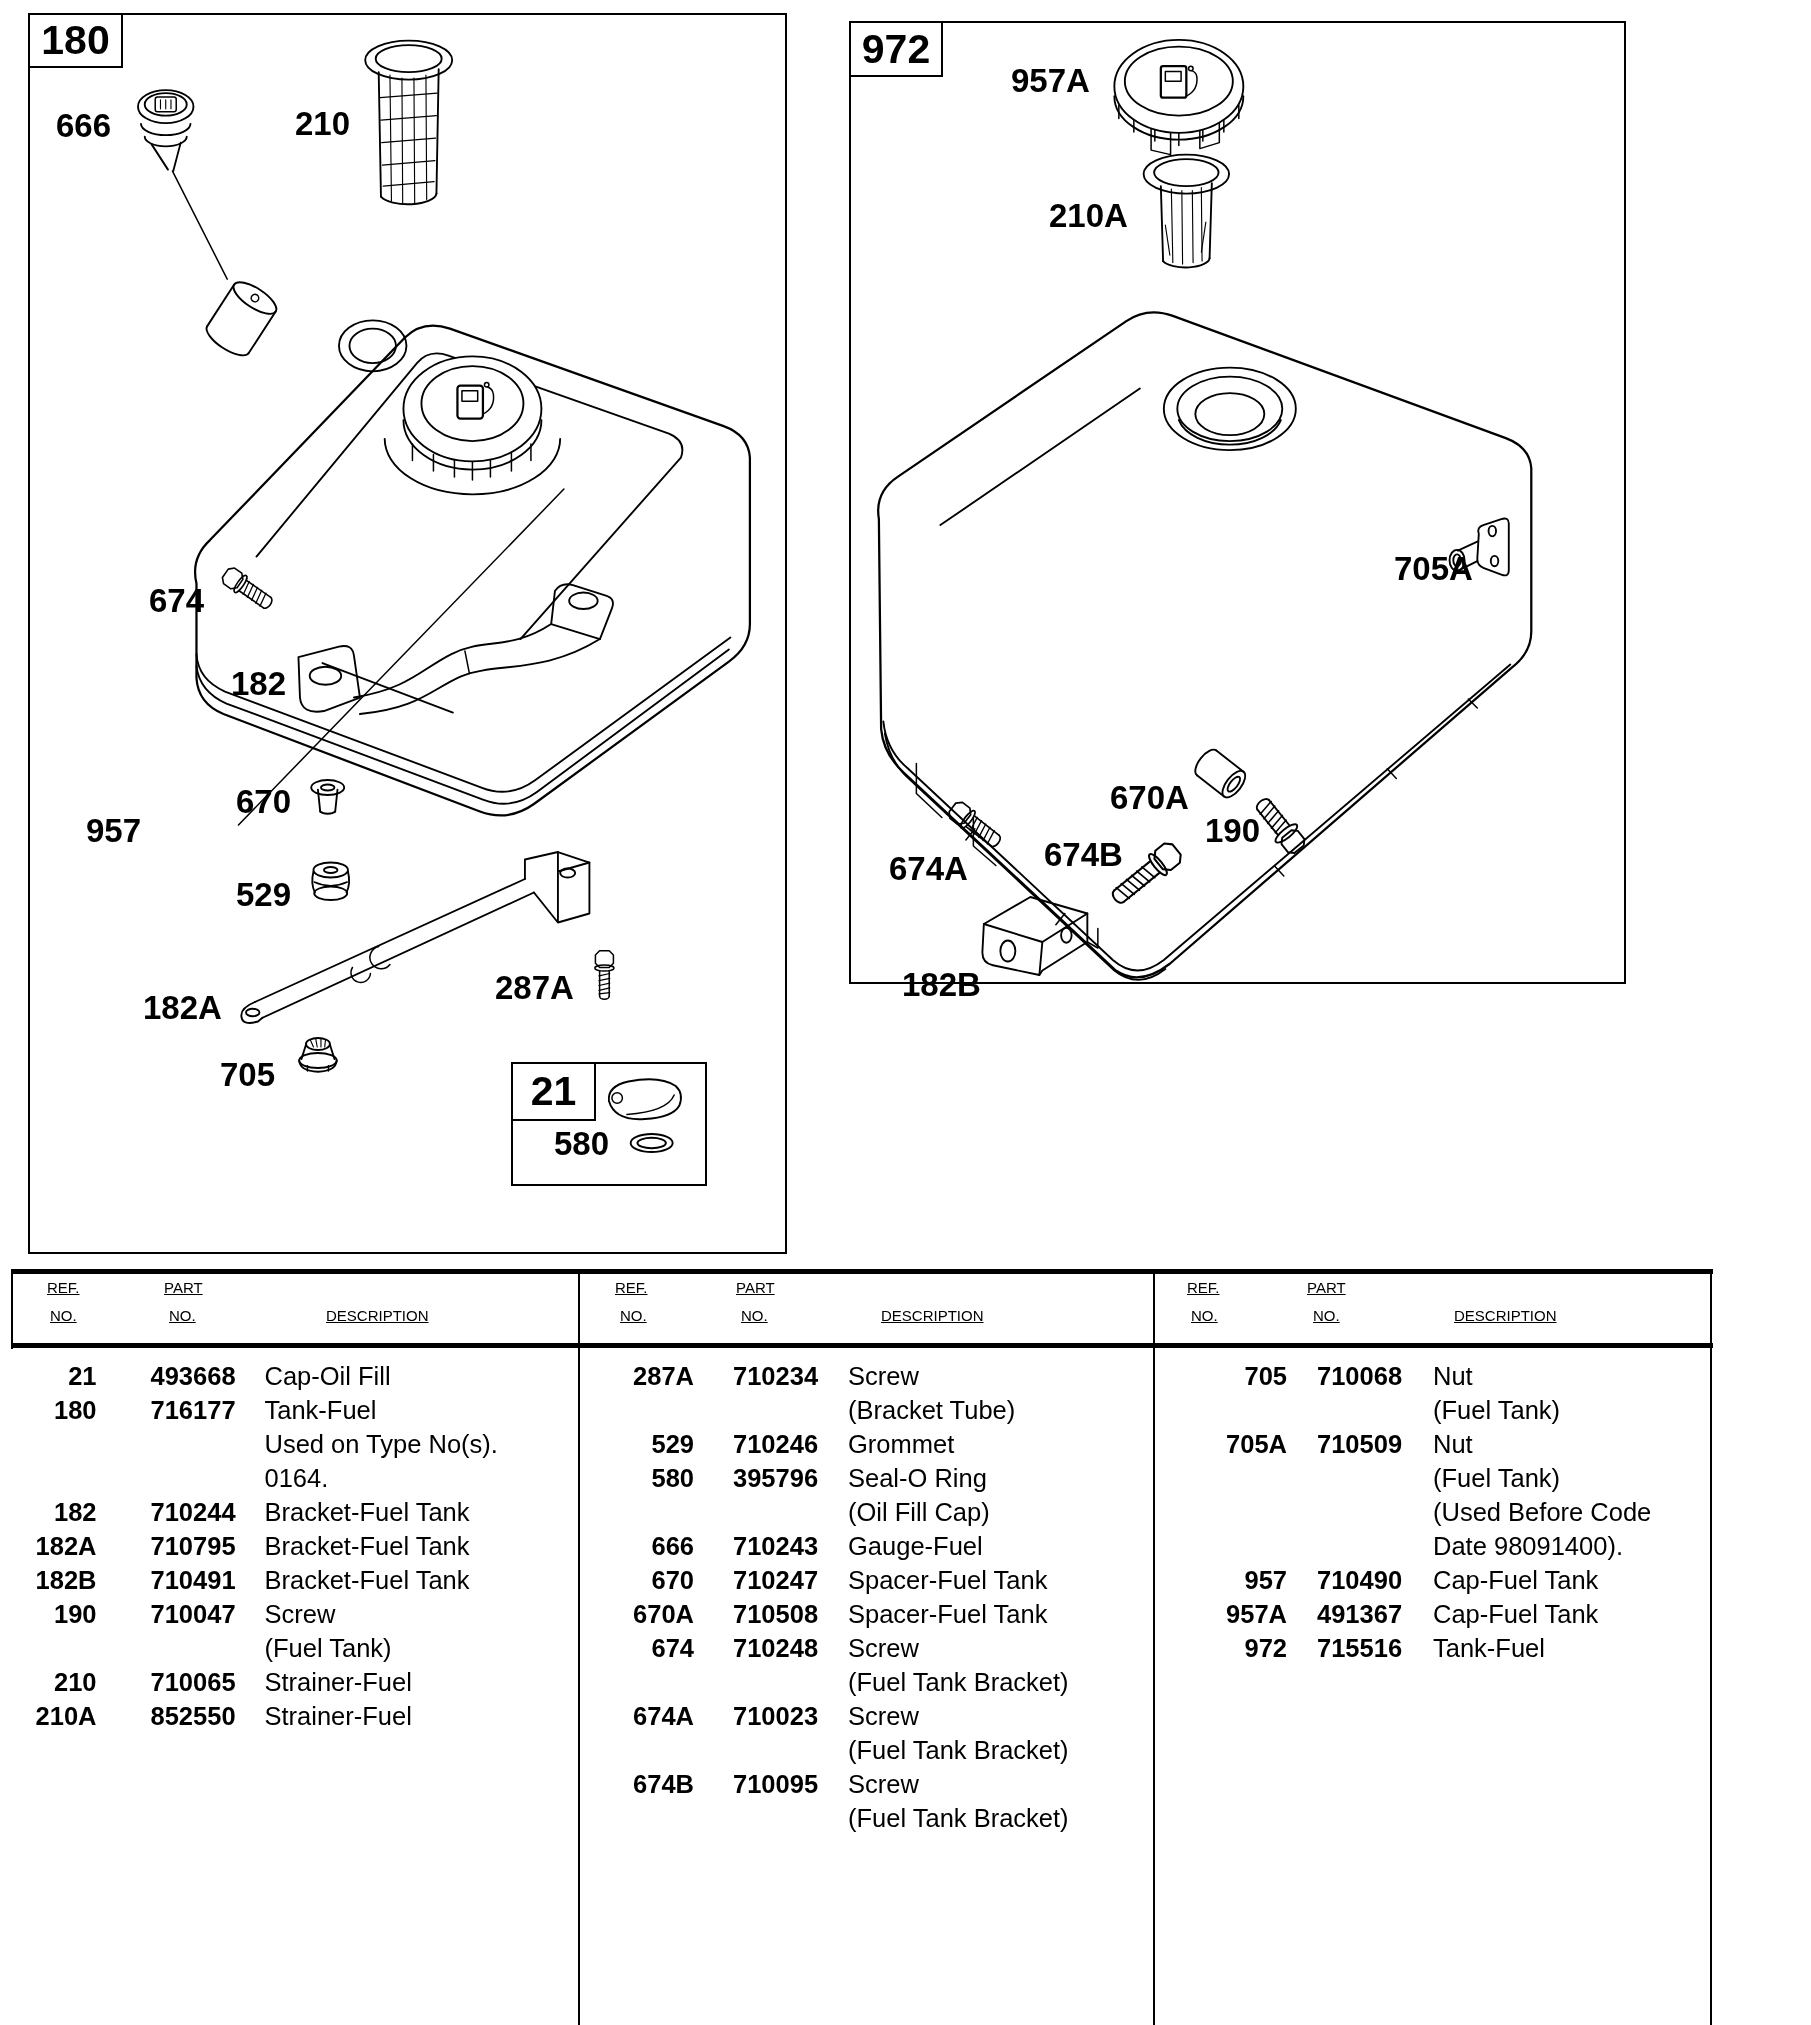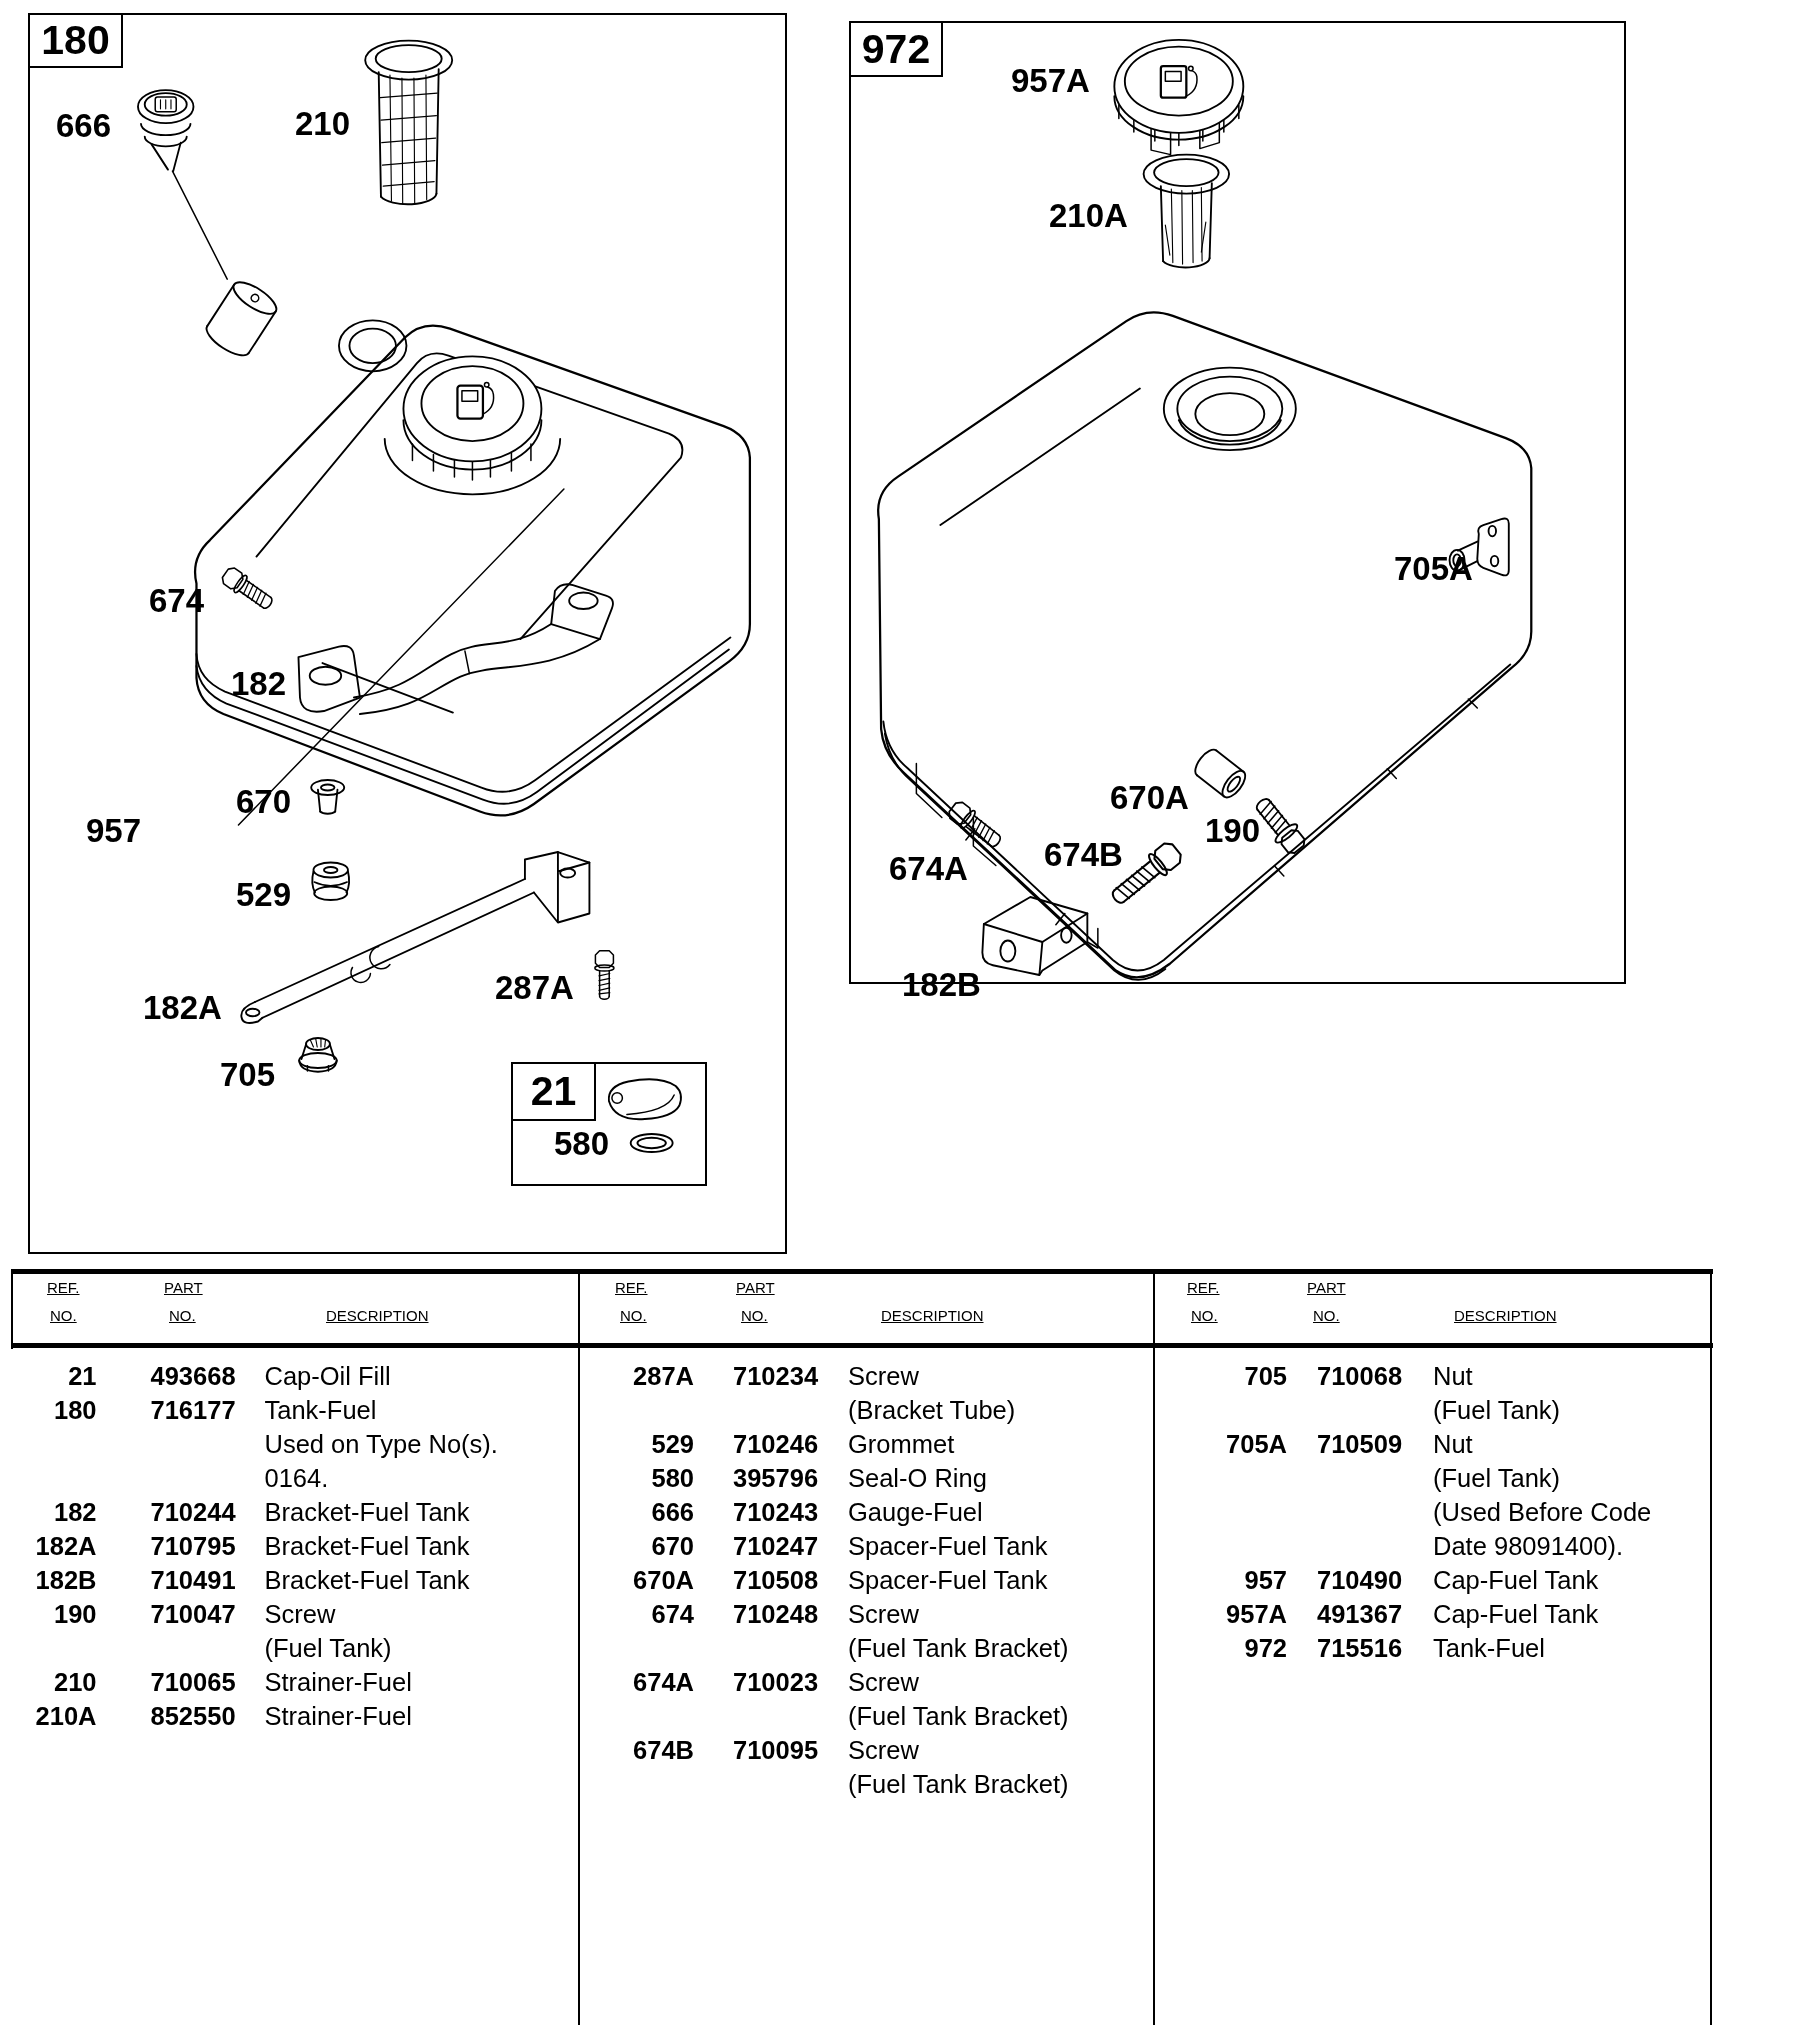--- a/index.html
+++ b/index.html
@@ -379,6 +379,11 @@
         <span class="tdesc"><b></b><i>Seal-O Ring</i></span>
       </div>
       <div class="trow">
+        <span class="tref"></span>
+        <span class="tpart"></span>
+        <span class="tdesc"><b></b><i>(Oil Fill Cap)</i></span>
+      </div>
+      <div class="trow">
         <span class="tref">666</span>
         <span class="tpart">710243</span>
         <span class="tdesc"><b></b><i>Gauge-Fuel</i></span>

